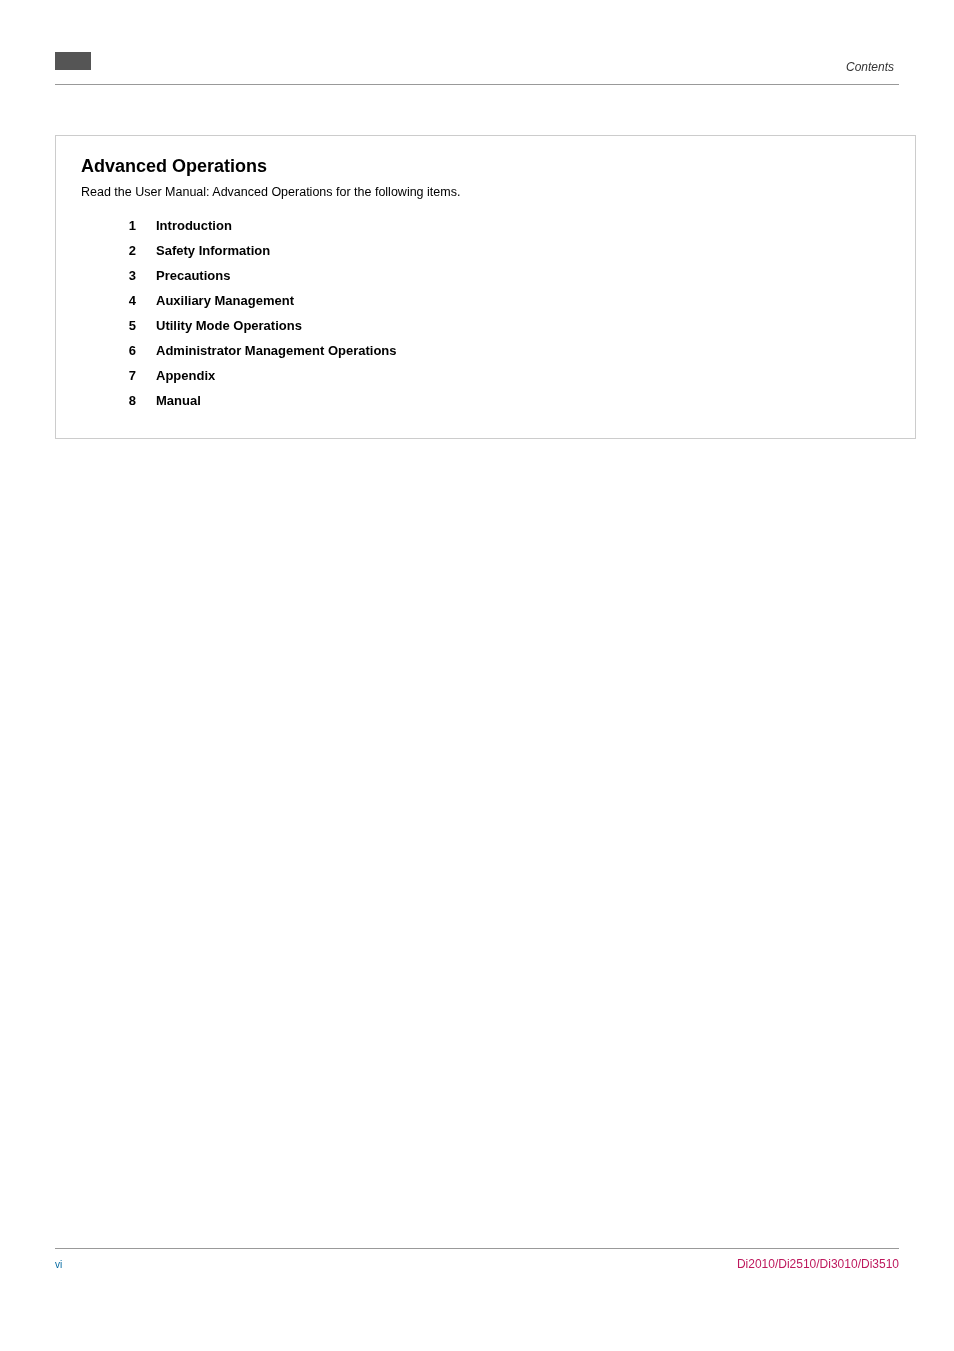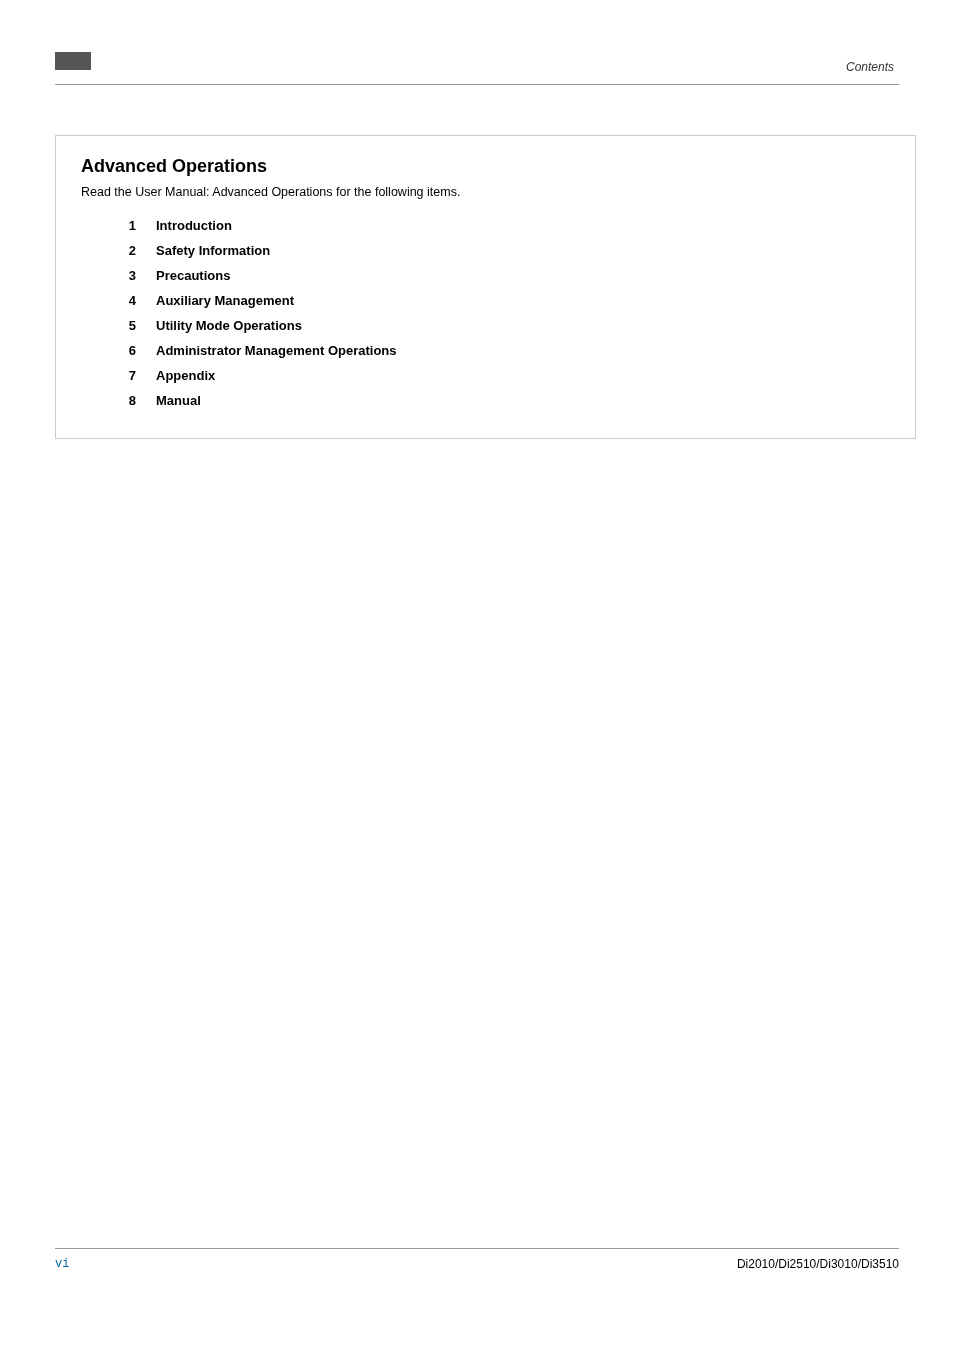--- a/index.html
+++ b/index.html
@@ -117,9 +117,8 @@
     }
 
     .footer-page {
-      font-size: 12px;
+      font-size: 10px;
       color: #0369a1;
-      font-family: Liberation Mono, monospace;
     }
 
     .footer-model {

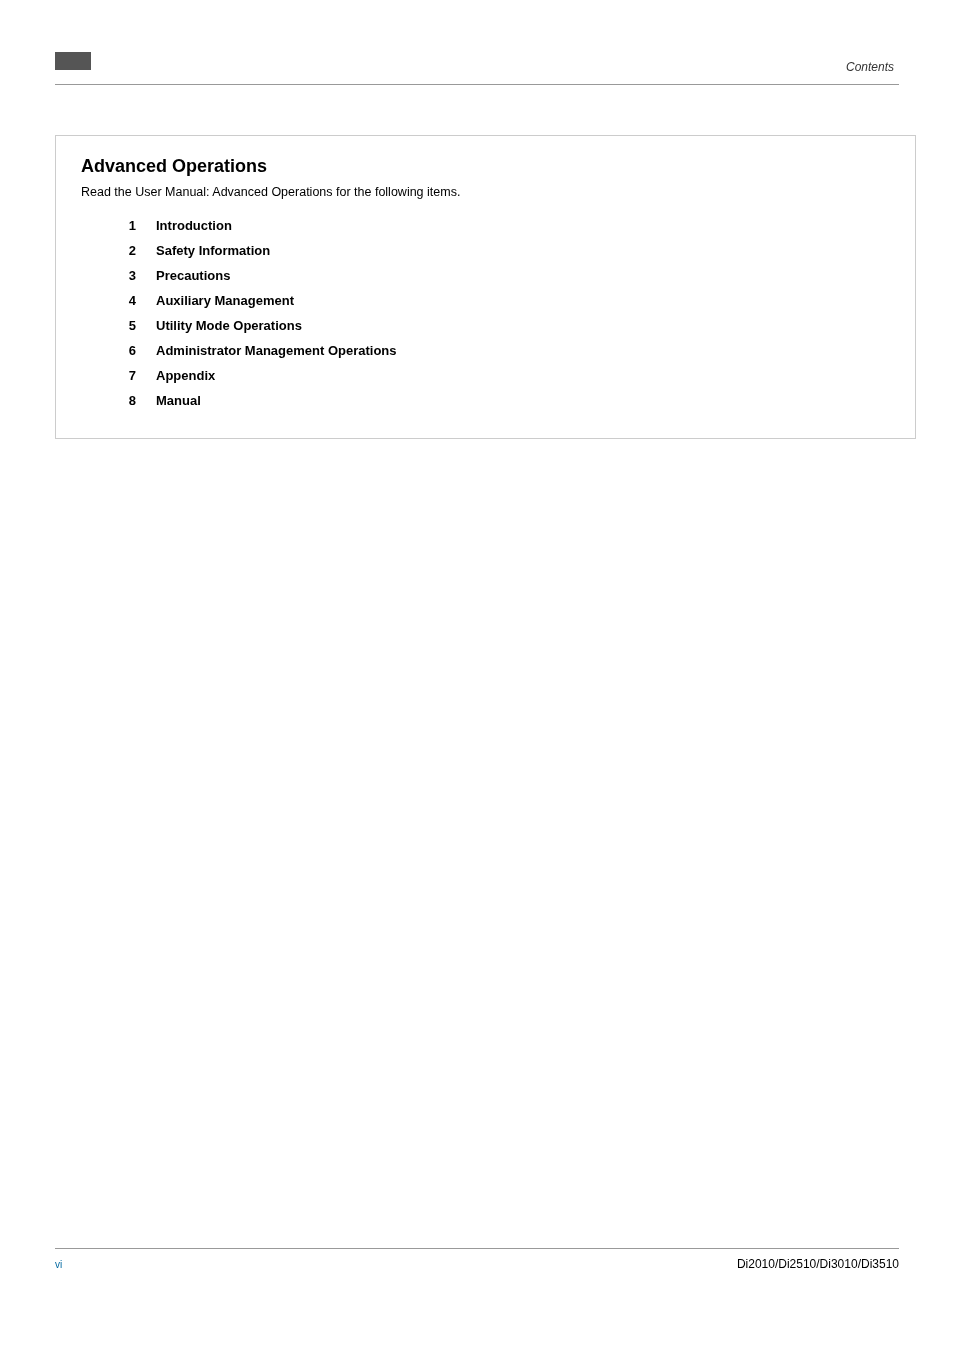--- a/index.html
+++ b/index.html
@@ -123,7 +123,7 @@
 
     .footer-model {
       font-size: 12px;
-      color: #000000;
+      color: #be185d;
     }
   </style>
 </head>

